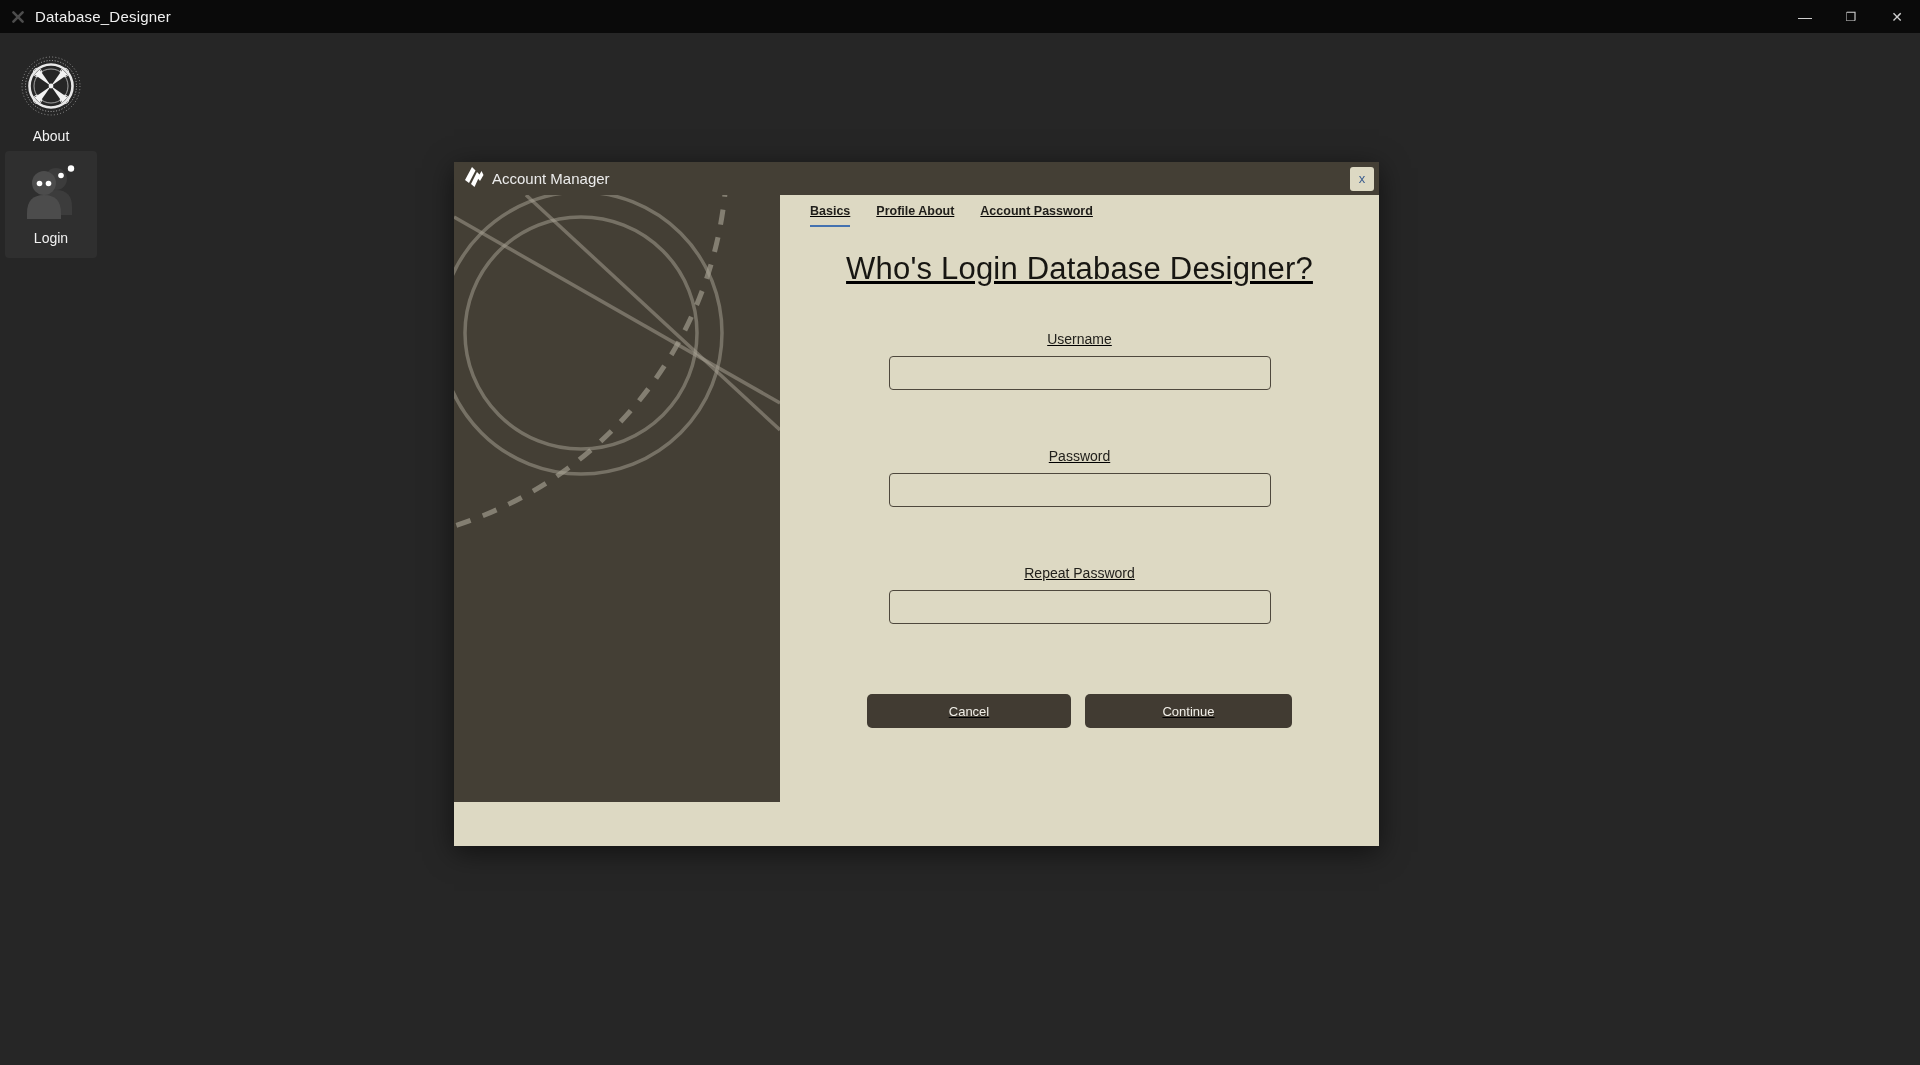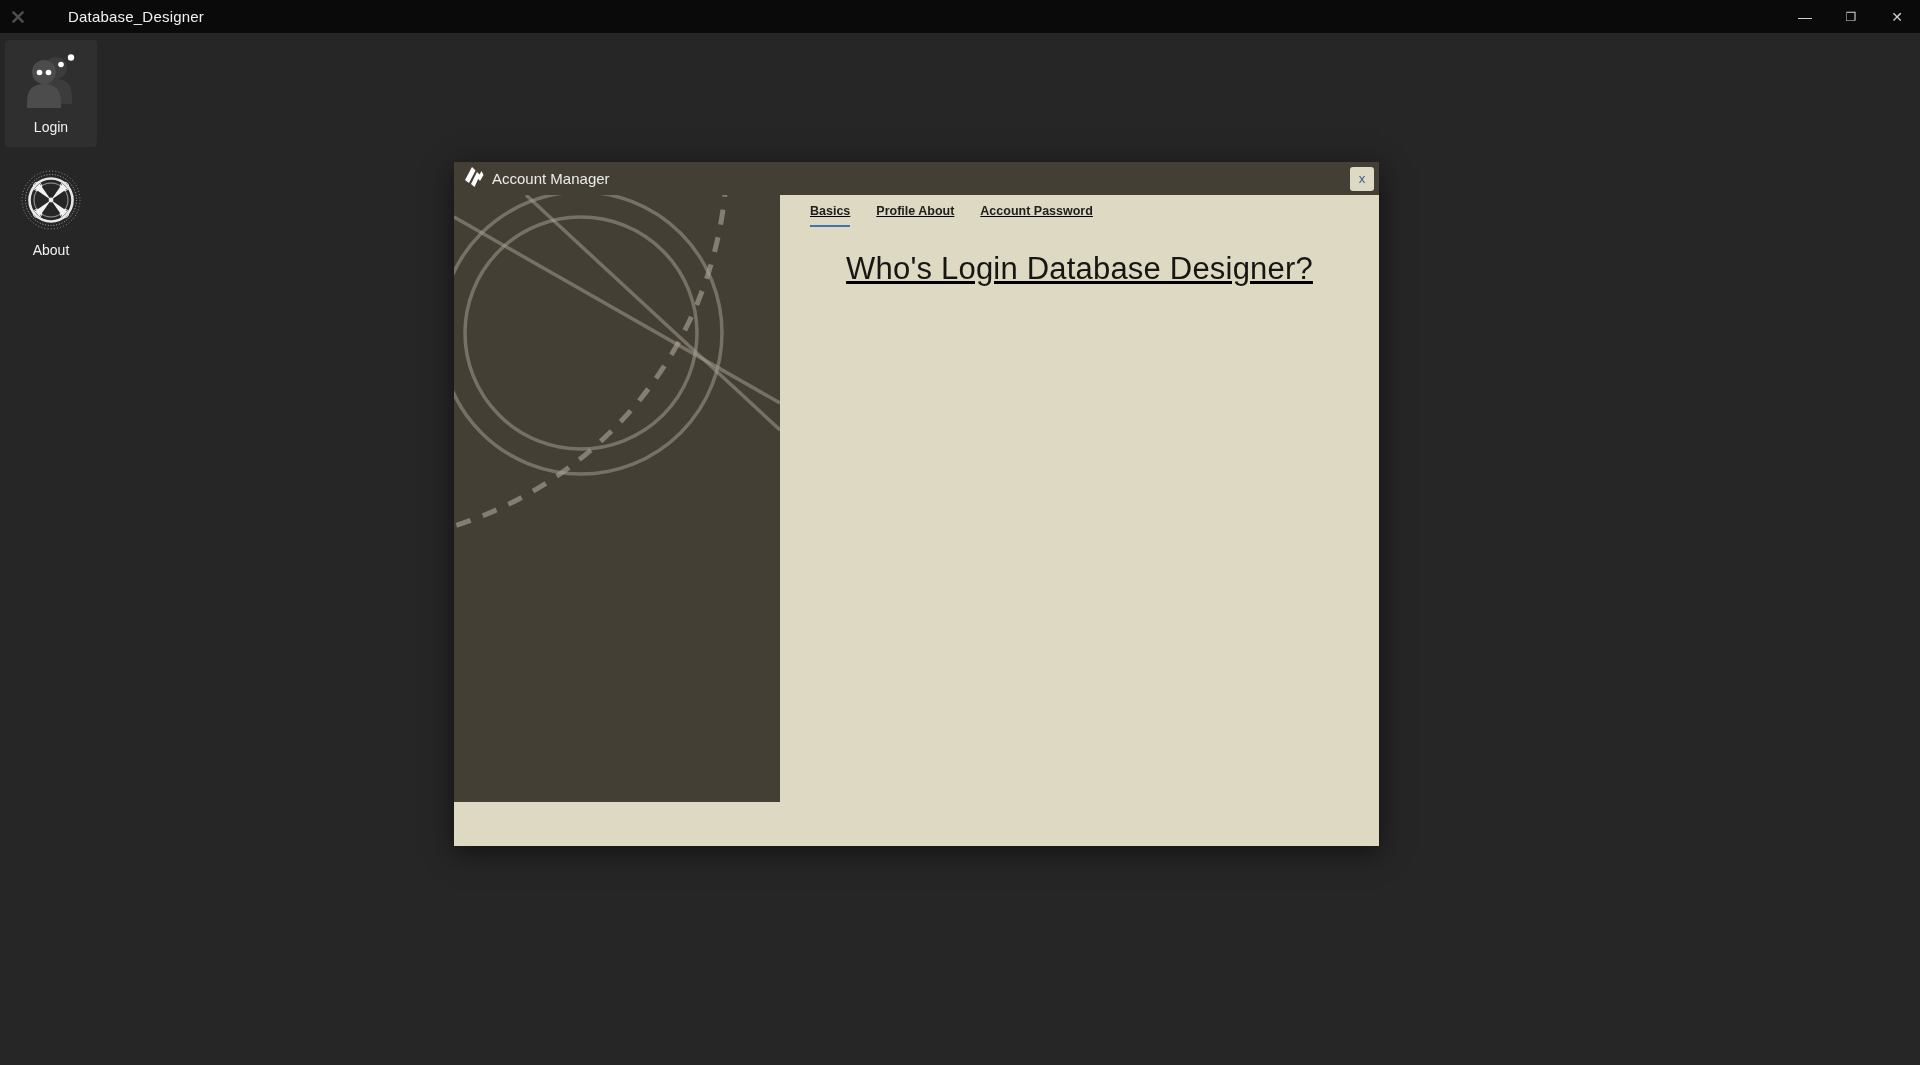--- a/index.html
+++ b/index.html
@@ -21,7 +21,7 @@
     color: #4f4f4f; font-size: 15px; font-weight: 700;
     display: flex; align-items: center; justify-content: center;
   }
-  .titlebar .app-title { font-size: 15px; color: #f0f0f0; letter-spacing: .2px; margin-left: 33px; }
+  .titlebar .app-title { font-size: 15px; color: #f0f0f0; letter-spacing: .2px; }
   .win-controls { margin-left: auto; display: flex; height: 100%; }
   .win-btn {
     width: 46px; height: 100%; display: flex; align-items: center; justify-content: center;

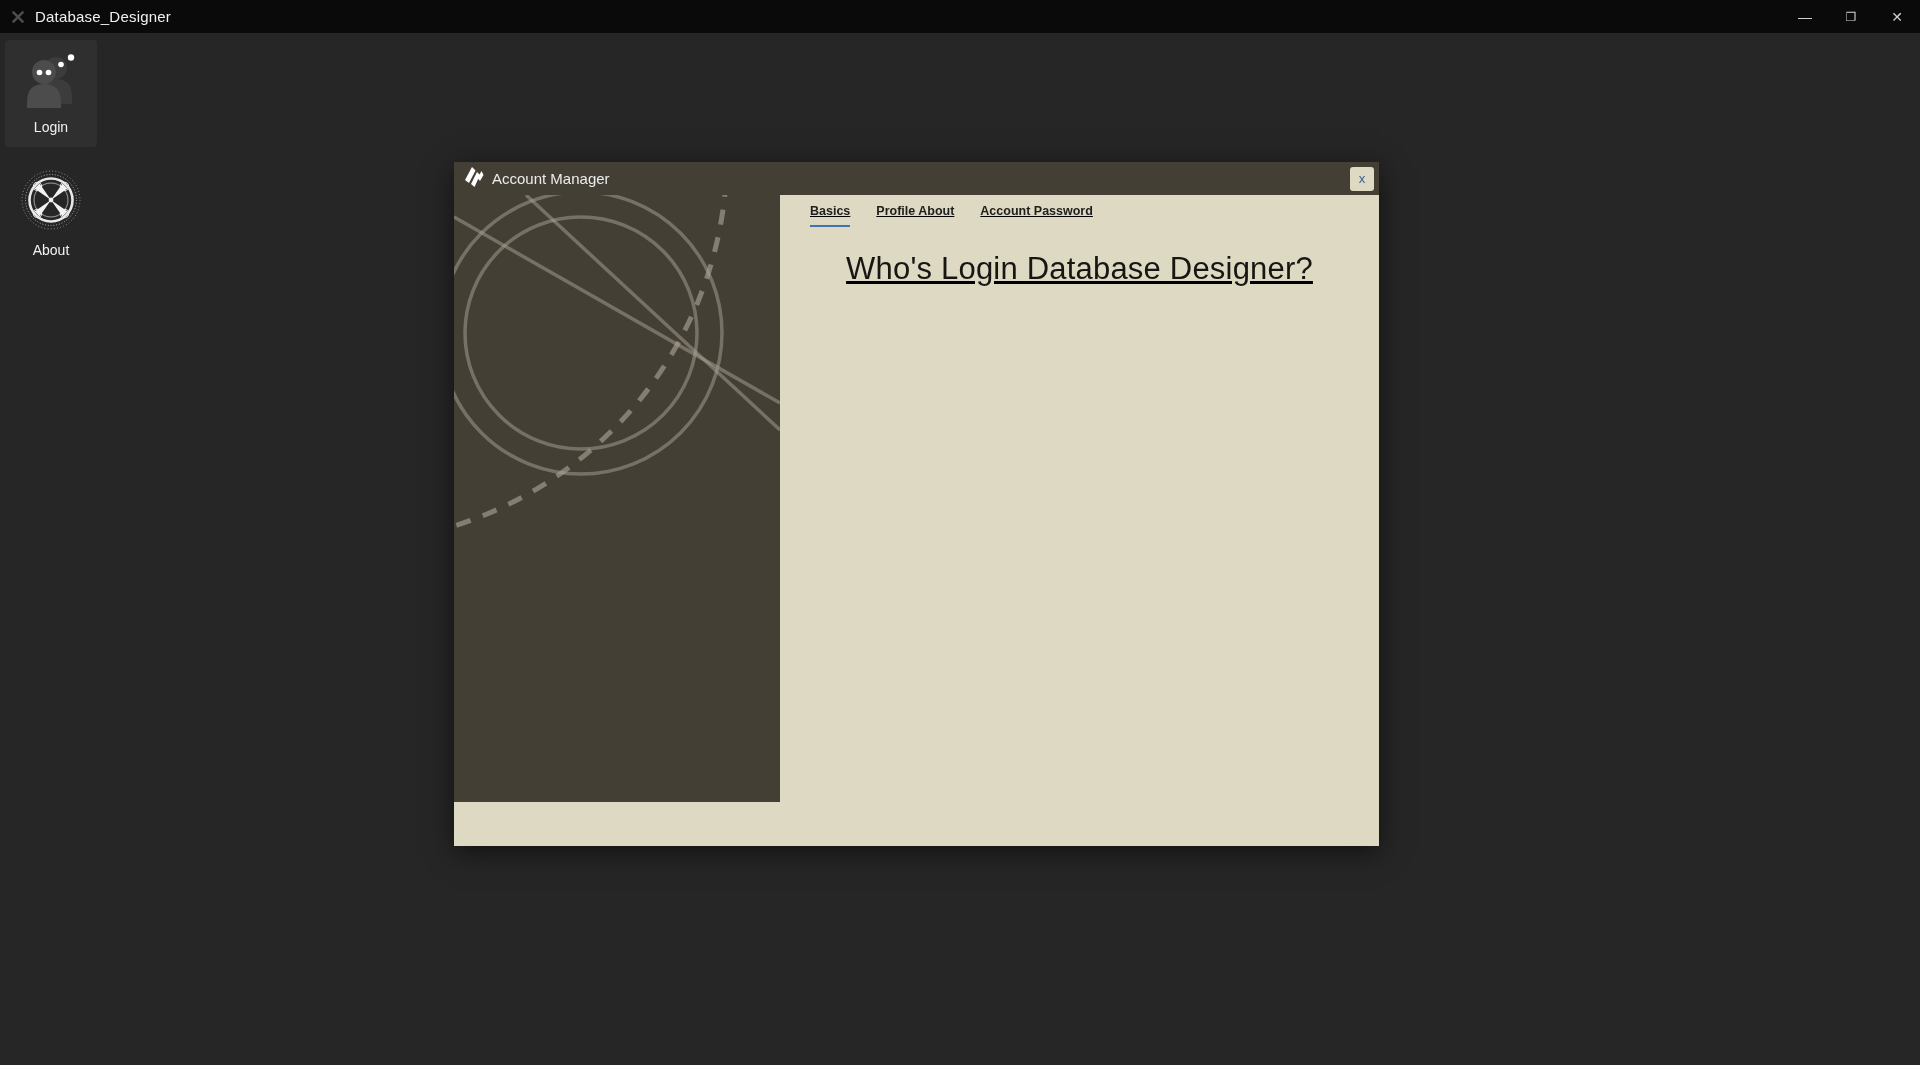--- a/index.html
+++ b/index.html
@@ -118,25 +118,6 @@
 </div>
 
 <div class="sidebar">
-  <div class="side-item login-item">
-    <span>
-      <svg width="62" height="58" viewBox="0 0 62 58">
-
-        <circle cx="36" cy="18" r="11" fill="#3c3c3c"></circle>
-        <path d="M20 46 q0 -17 16 -17 q16 0 16 17 l0 8 l-32 0 Z" fill="#3c3c3c"></path>
-
-        <circle cx="24" cy="22" r="12" fill="#4c4c4c"></circle>
-        <path d="M7 52 q0 -18 17 -18 q17 0 17 18 l0 6 l-34 0 Z" fill="#4c4c4c"></path>
-
-        <circle cx="19.5" cy="22.5" r="2.8" fill="#ffffff"></circle>
-        <circle cx="28.5" cy="22.5" r="2.8" fill="#ffffff"></circle>
-        <circle cx="41" cy="14.5" r="2.8" fill="#ffffff"></circle>
-        <circle cx="51" cy="7.5" r="3.2" fill="#ffffff"></circle>
-      </svg>
-    </span>
-    <span class="side-label">Login</span>
-  </div>
-
   <div class="side-item about-item">
     <span>
       <svg width="62" height="62" viewBox="0 0 62 62">
@@ -161,6 +142,25 @@
     </span>
     <span class="side-label">About</span>
   </div>
+
+  <div class="side-item login-item">
+    <span>
+      <svg width="62" height="58" viewBox="0 0 62 58">
+
+        <circle cx="36" cy="18" r="11" fill="#3c3c3c"></circle>
+        <path d="M20 46 q0 -17 16 -17 q16 0 16 17 l0 8 l-32 0 Z" fill="#3c3c3c"></path>
+
+        <circle cx="24" cy="22" r="12" fill="#4c4c4c"></circle>
+        <path d="M7 52 q0 -18 17 -18 q17 0 17 18 l0 6 l-34 0 Z" fill="#4c4c4c"></path>
+
+        <circle cx="19.5" cy="22.5" r="2.8" fill="#ffffff"></circle>
+        <circle cx="28.5" cy="22.5" r="2.8" fill="#ffffff"></circle>
+        <circle cx="41" cy="14.5" r="2.8" fill="#ffffff"></circle>
+        <circle cx="51" cy="7.5" r="3.2" fill="#ffffff"></circle>
+      </svg>
+    </span>
+    <span class="side-label">Login</span>
+  </div>
 </div>
 
 <div class="dialog">

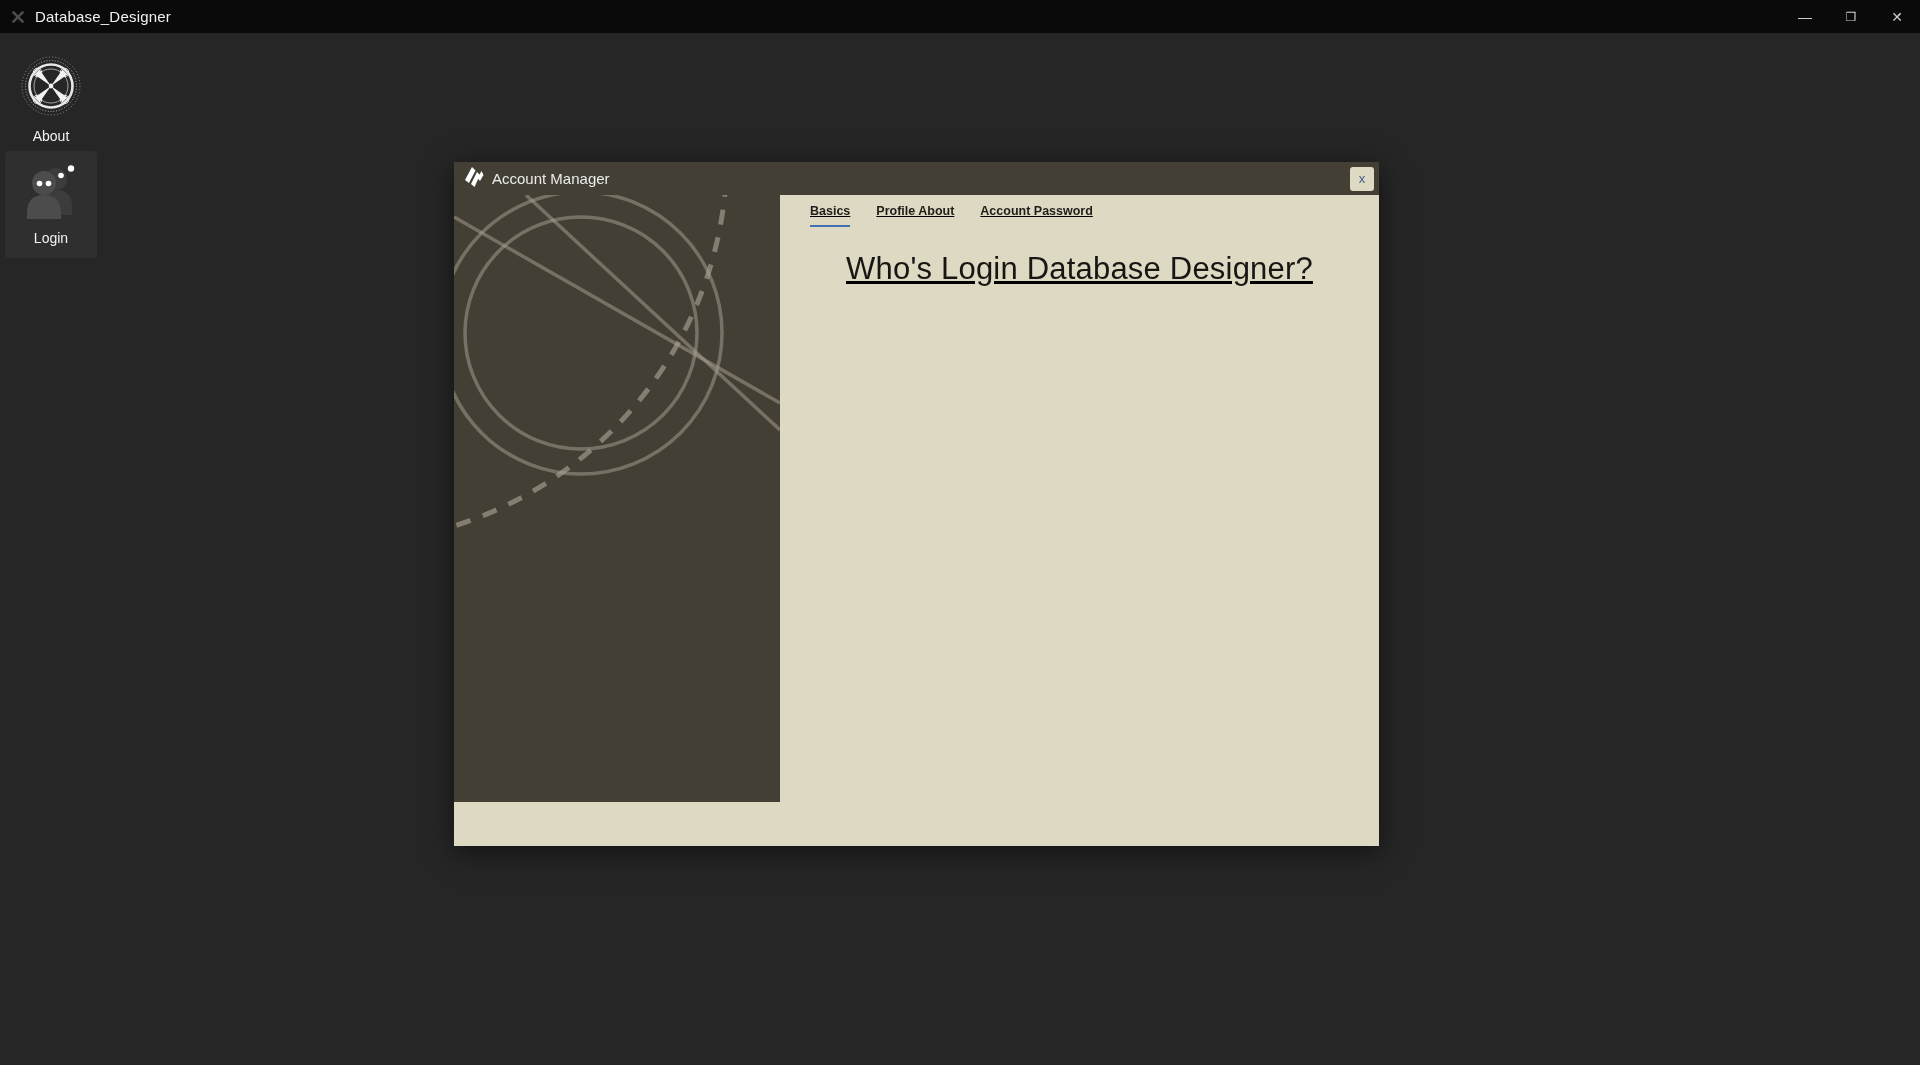--- a/index.html
+++ b/index.html
@@ -203,6 +203,23 @@
 
       <div class="heading">Who's Login Database Designer?</div>
 
+      <div class="form-col">
+        <label class="field-label">Username</label>
+        <input class="text-input" type="text" value="" style="">
+
+        <div class="field-gap"></div>
+        <label class="field-label">Password</label>
+        <input class="text-input" type="password" value="" style="">
+
+        <div class="field-gap"></div>
+        <label class="field-label">Repeat Password</label>
+        <input class="text-input" type="password" value="" style="">
+
+        <div class="btn-row">
+          <button class="dlg-btn cancel">Cancel</button>
+          <button class="dlg-btn continue">Continue</button>
+        </div>
+      </div>
 
     </div>
   </div>

